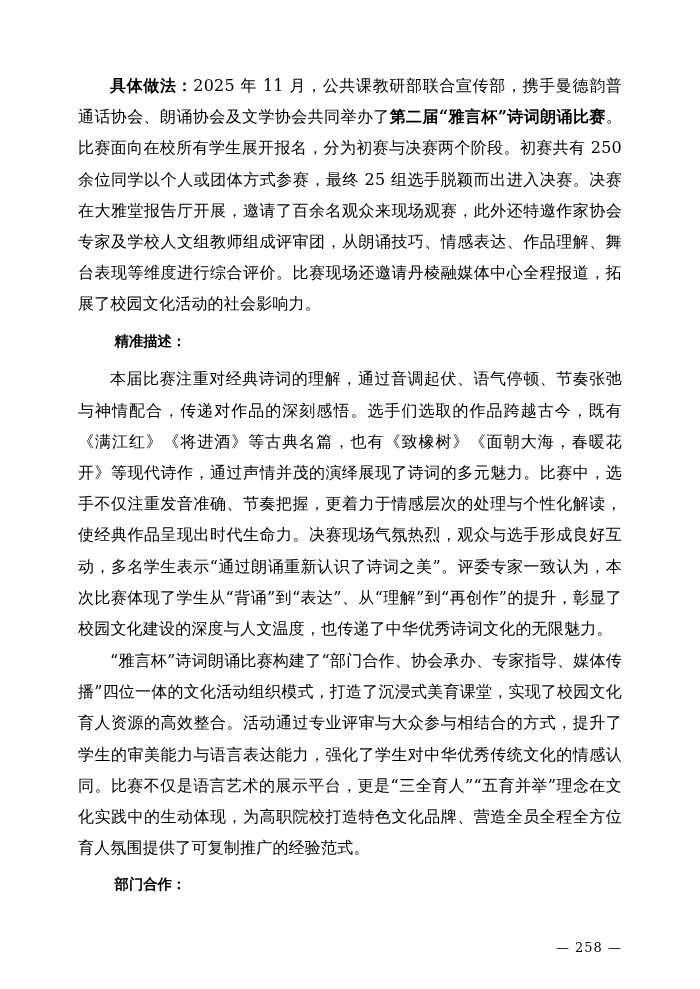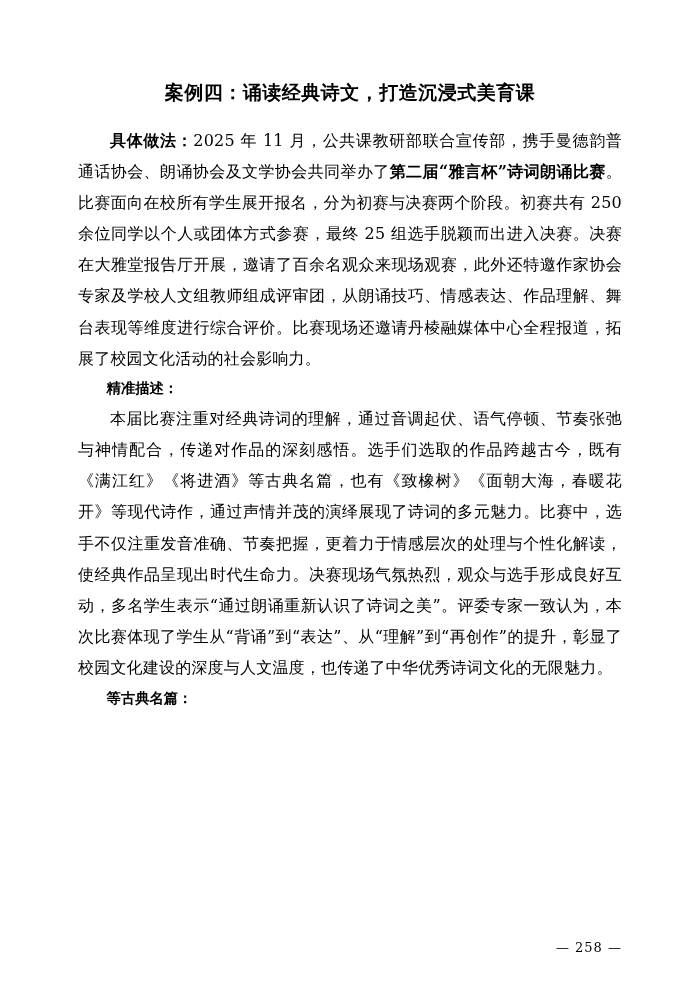--- a/index.html
+++ b/index.html
@@ -66,7 +66,6 @@
 
 <div class="page">
 
-  <h1 class="doc-title">案例四：诵读经典诗文，打造沉浸式美育课</h1>
 
   <p class="para"><span class="lead">具体做法：</span><span>2025 年 11 月，公共课教研部联合宣传部，携手曼德韵普通话协会、朗诵协会及文学协会共同举办了</span><span class="b">第二届“雅言杯”诗词朗诵比赛</span><span>。比赛面向在校所有学生展开报名，分为初赛与决赛两个阶段。初赛共有 250 余位同学以个人或团体方式参赛，最终 25 组选手脱颖而出进入决赛。决赛在大雅堂报告厅开展，邀请了百余名观众来现场观赛，此外还特邀作家协会专家及学校人文组教师组成评审团，从朗诵技巧、情感表达、作品理解、舞台表现等维度进行综合评价。比赛现场还邀请丹棱融媒体中心全程报道，拓展了校园文化活动的社会影响力。</span></p>
 

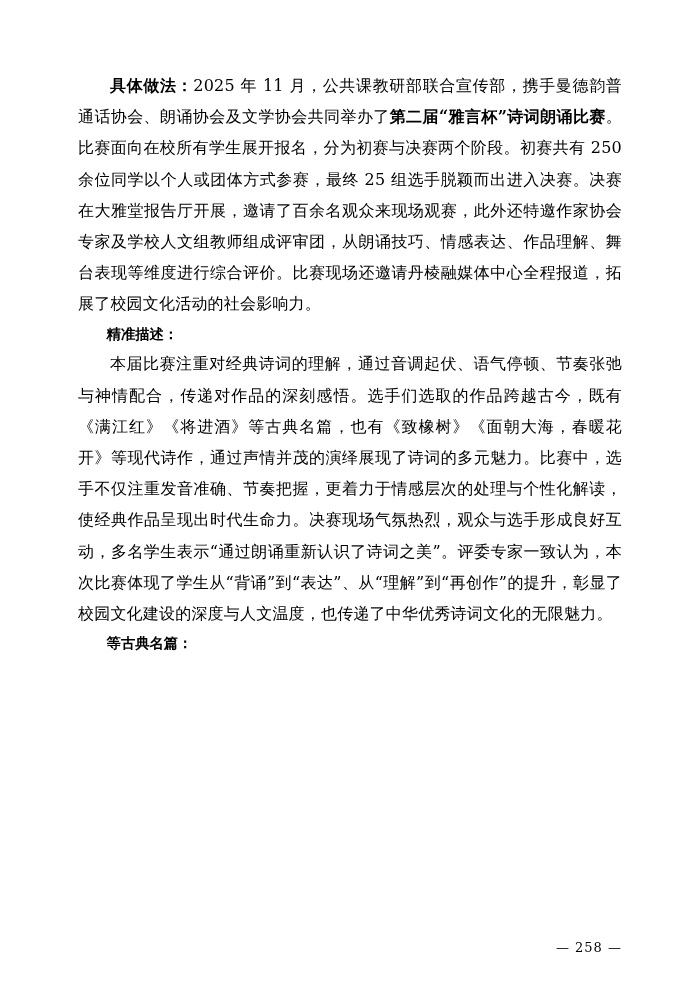--- a/index.html
+++ b/index.html
@@ -50,7 +50,7 @@
     line-height: 1.95;
     font-weight: bold;
     text-indent: 2em;
-    margin: 0;
+    margin: 8px;
   }
   .b { font-weight: bold; }
   .footer {

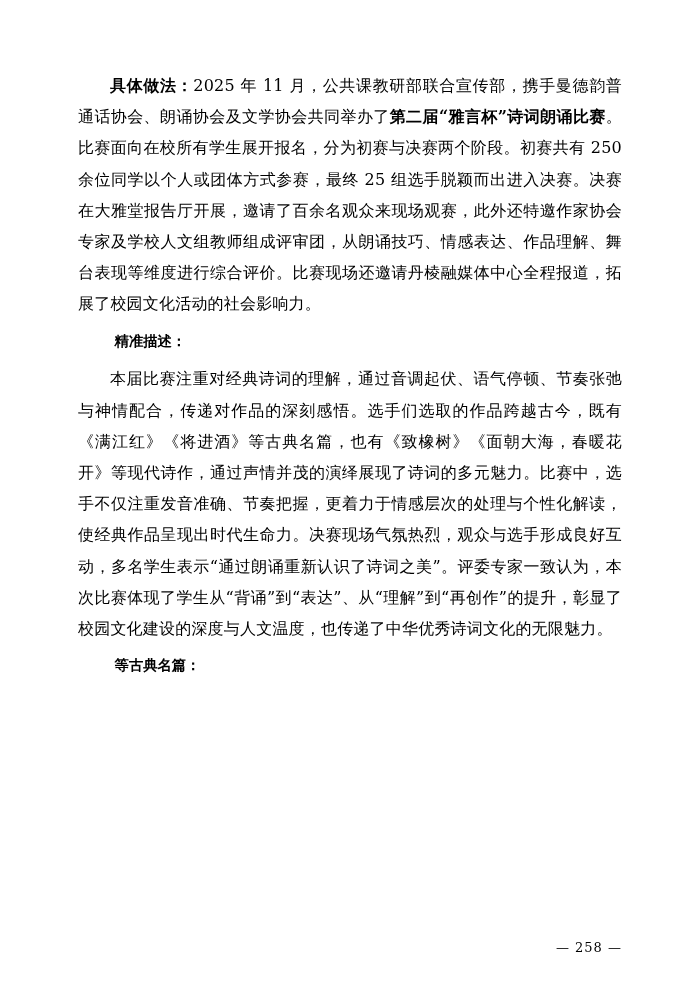--- a/index.html
+++ b/index.html
@@ -72,6 +72,7 @@
   <p class="sub-head">精准描述：</p>
   <p class="para">本届比赛注重对经典诗词的理解，通过音调起伏、语气停顿、节奏张弛与神情配合，传递对作品的深刻感悟。选手们选取的作品跨越古今，既有《满江红》《将进酒》等古典名篇，也有《致橡树》《面朝大海，春暖花开》等现代诗作，通过声情并茂的演绎展现了诗词的多元魅力。比赛中，选手不仅注重发音准确、节奏把握，更着力于情感层次的处理与个性化解读，使经典作品呈现出时代生命力。决赛现场气氛热烈，观众与选手形成良好互动，多名学生表示“通过朗诵重新认识了诗词之美”。评委专家一致认为，本次比赛体现了学生从“背诵”到“表达”、从“理解”到“再创作”的提升，彰显了校园文化建设的深度与人文温度，也传递了中华优秀诗词文化的无限魅力。</p>
 
+  <p class="para">“雅言杯”诗词朗诵比赛构建了“部门合作、协会承办、专家指导、媒体传播”四位一体的文化活动组织模式，打造了沉浸式美育课堂，实现了校园文化育人资源的高效整合。活动通过专业评审与大众参与相结合的方式，提升了学生的审美能力与语言表达能力，强化了学生对中华优秀传统文化的情感认同。比赛不仅是语言艺术的展示平台，更是“三全育人”“五育并举”理念在文化实践中的生动体现，为高职院校打造特色文化品牌、营造全员全程全方位育人氛围提供了可复制推广的经验范式。</p>
 
   <p class="sub-head">等古典名篇：</p>
 

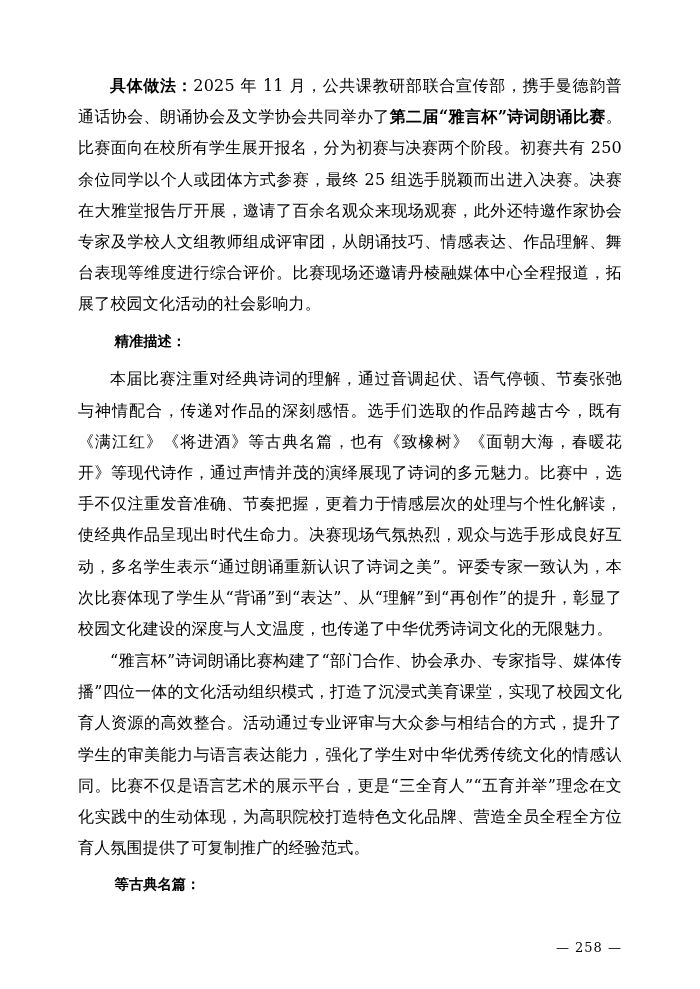--- a/index.html
+++ b/index.html
@@ -74,7 +74,7 @@
 
   <p class="para">“雅言杯”诗词朗诵比赛构建了“部门合作、协会承办、专家指导、媒体传播”四位一体的文化活动组织模式，打造了沉浸式美育课堂，实现了校园文化育人资源的高效整合。活动通过专业评审与大众参与相结合的方式，提升了学生的审美能力与语言表达能力，强化了学生对中华优秀传统文化的情感认同。比赛不仅是语言艺术的展示平台，更是“三全育人”“五育并举”理念在文化实践中的生动体现，为高职院校打造特色文化品牌、营造全员全程全方位育人氛围提供了可复制推广的经验范式。</p>
 
-  <p class="sub-head">等古典名篇：</p>
+  <p class="sub-head">部门合作：</p>
 
   <div class="footer">— 258 —</div>
 </div>

